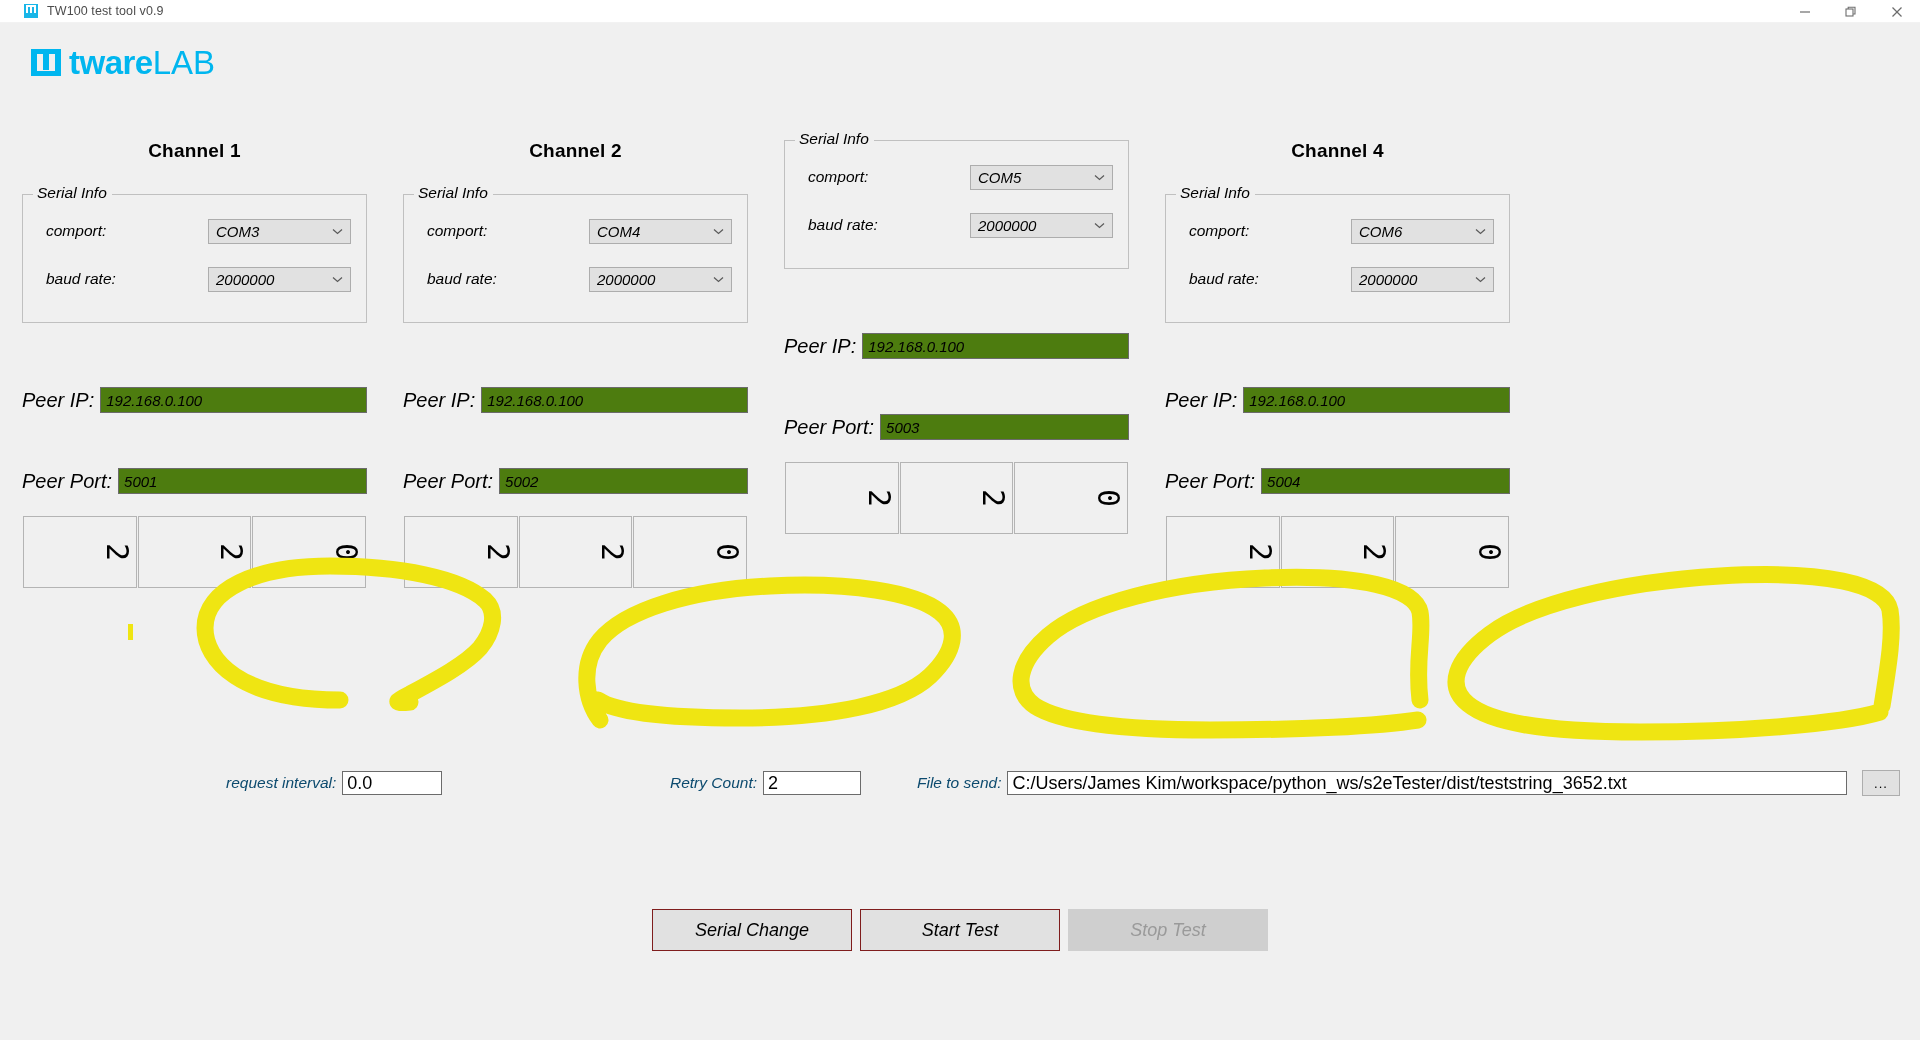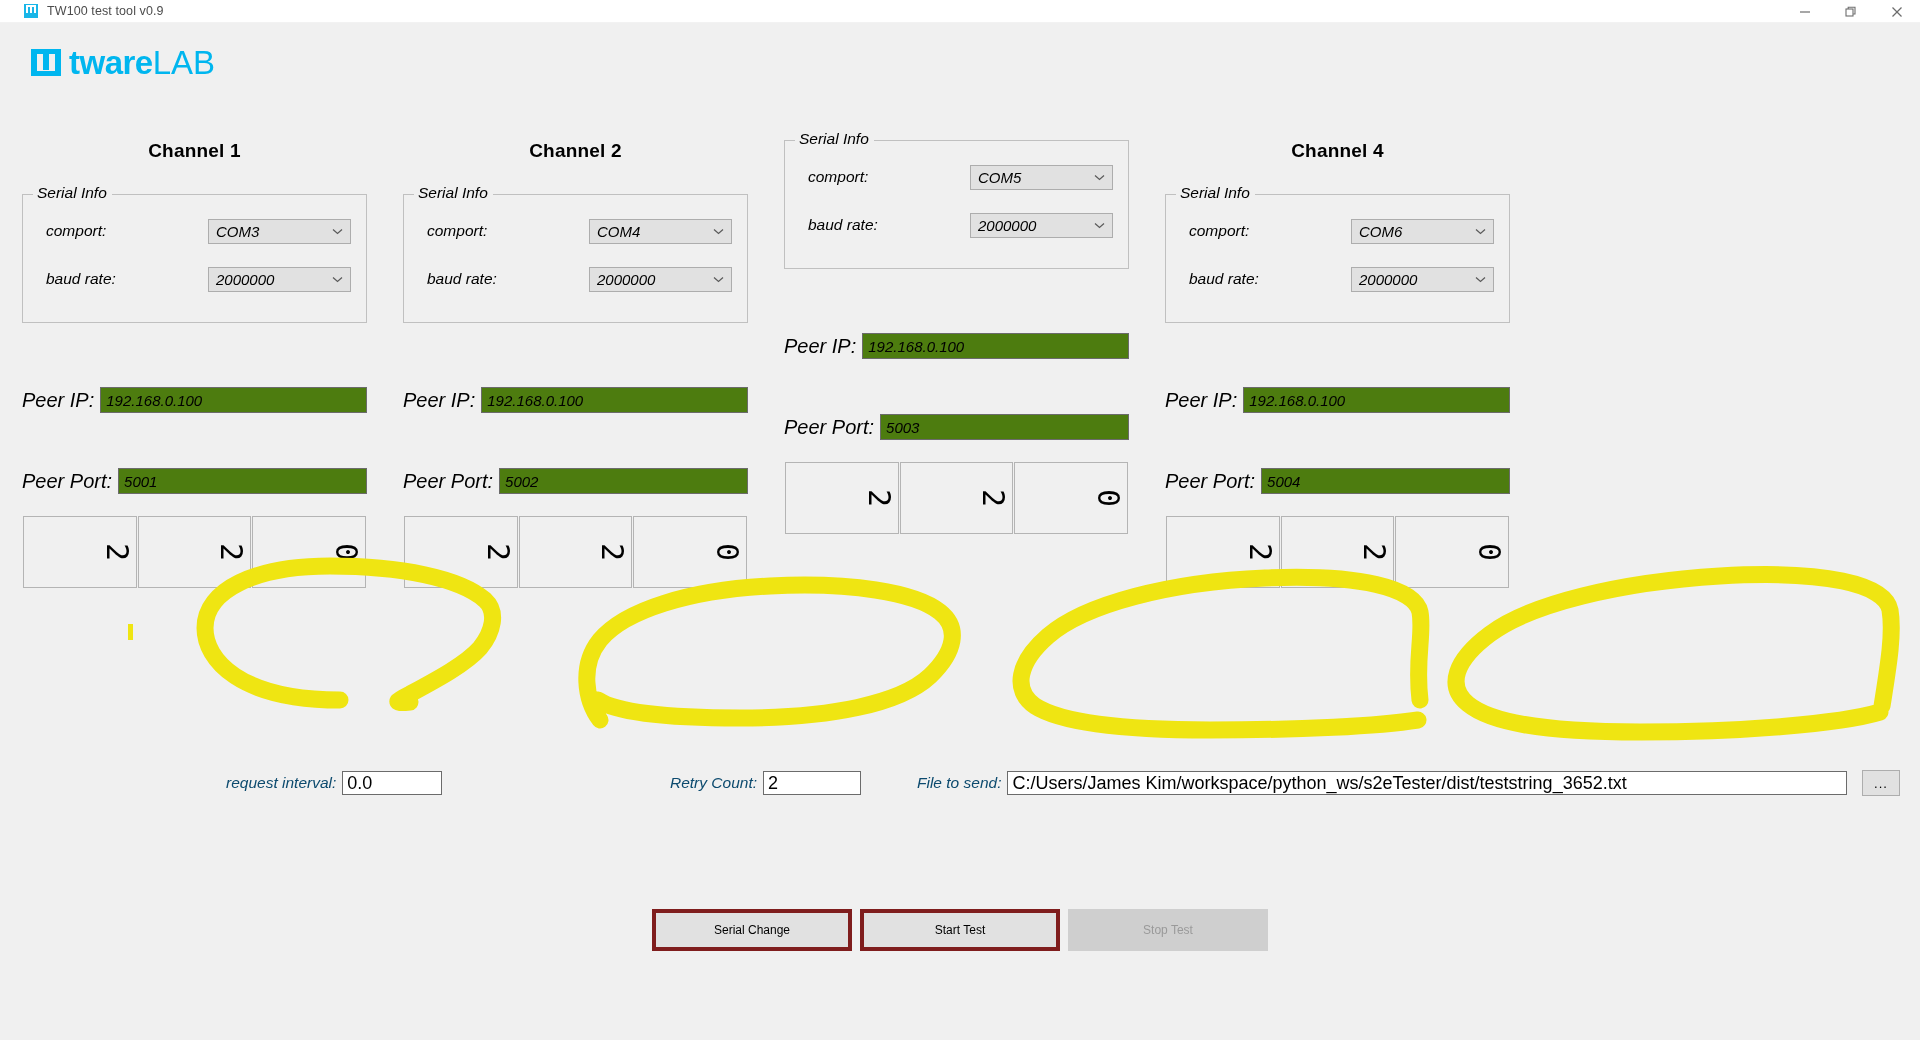--- a/index.html
+++ b/index.html
@@ -277,12 +277,13 @@
   }
   .abtn {
     width: 200px; height: 42px;
-    border: 4px solid #7f1d1d;
+    border: 1px solid #7f1d1d;
     background: #e1e1e1;
     display: flex; align-items: center; justify-content: center;
-    font-size: 12px;
+    font-size: 18px;
     color: #000;
     margin-right: 8px;
+    font-style: italic;
   }
   .abtn:last-child { margin-right: 0; }
   .abtn.disabled {

